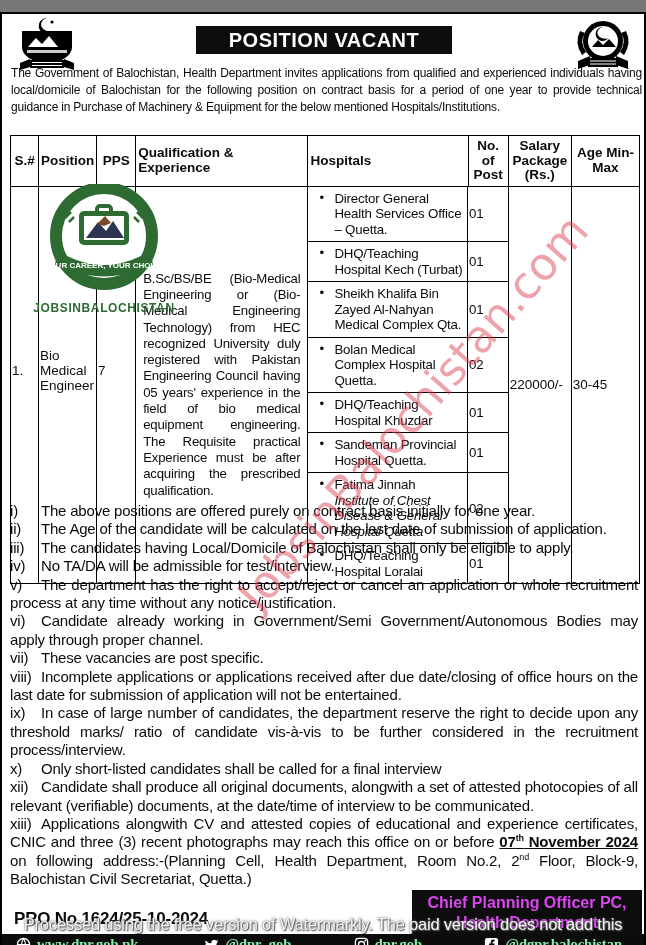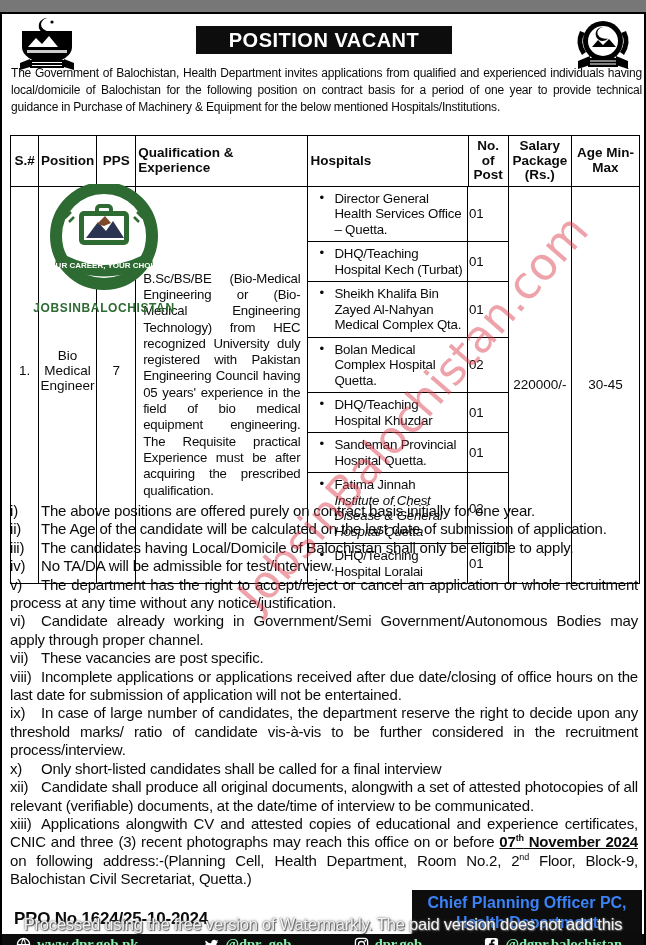--- a/index.html
+++ b/index.html
@@ -29,7 +29,7 @@
   table.main th, table.main td{border:1.8px solid #000; vertical-align:middle;}
   table.main th{font-size:13.5px; font-weight:bold; padding:3px 2px; line-height:14.5px;}
   th.al{text-align:left; padding-left:6px;}
-  td.cell-center{text-align:center; font-size:13.5px;}
+  td.cell-center{font-size:13.5px;}
   td.btm{vertical-align:bottom; padding-bottom:30px;}
   td.qual{
     font-size:13.2px; line-height:16.3px; text-align:justify;

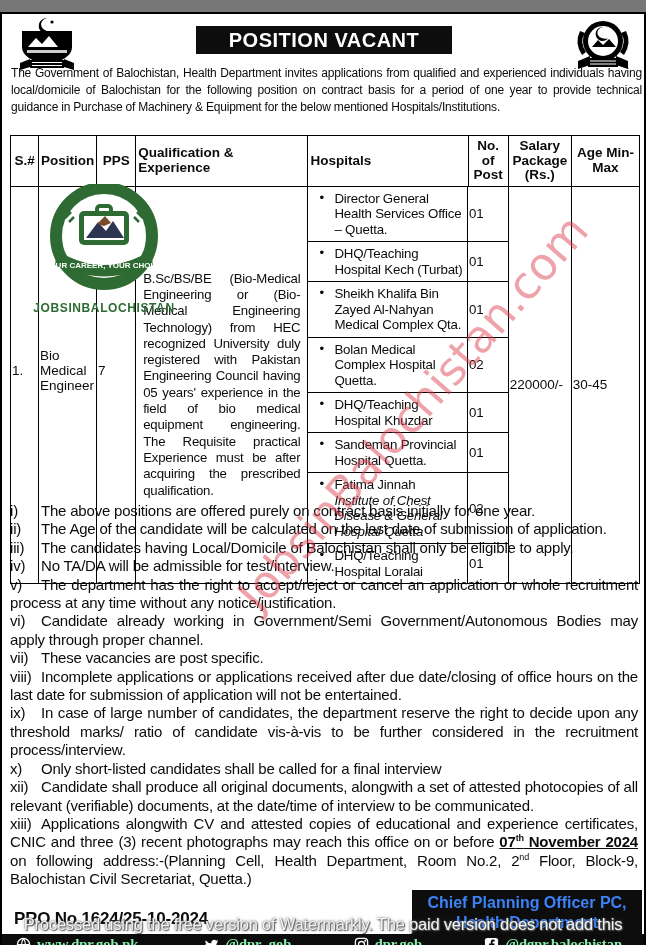--- a/index.html
+++ b/index.html
@@ -63,7 +63,7 @@
   .prno{position:absolute; left:12px; top:895px; font-weight:bold; font-size:17px; letter-spacing:-.2px;}
   .officer{
     position:absolute; left:410px; top:876px; width:230px; height:45px;
-    background:#0d0d0d; color:#3b82f6; font-weight:bold; font-size:16px; line-height:20px;
+    background:#0d0d0d; color:#d946ef; font-weight:bold; font-size:16px; line-height:20px;
     display:flex; flex-direction:column; align-items:center; justify-content:center; text-align:center;
     z-index:4;
   }

